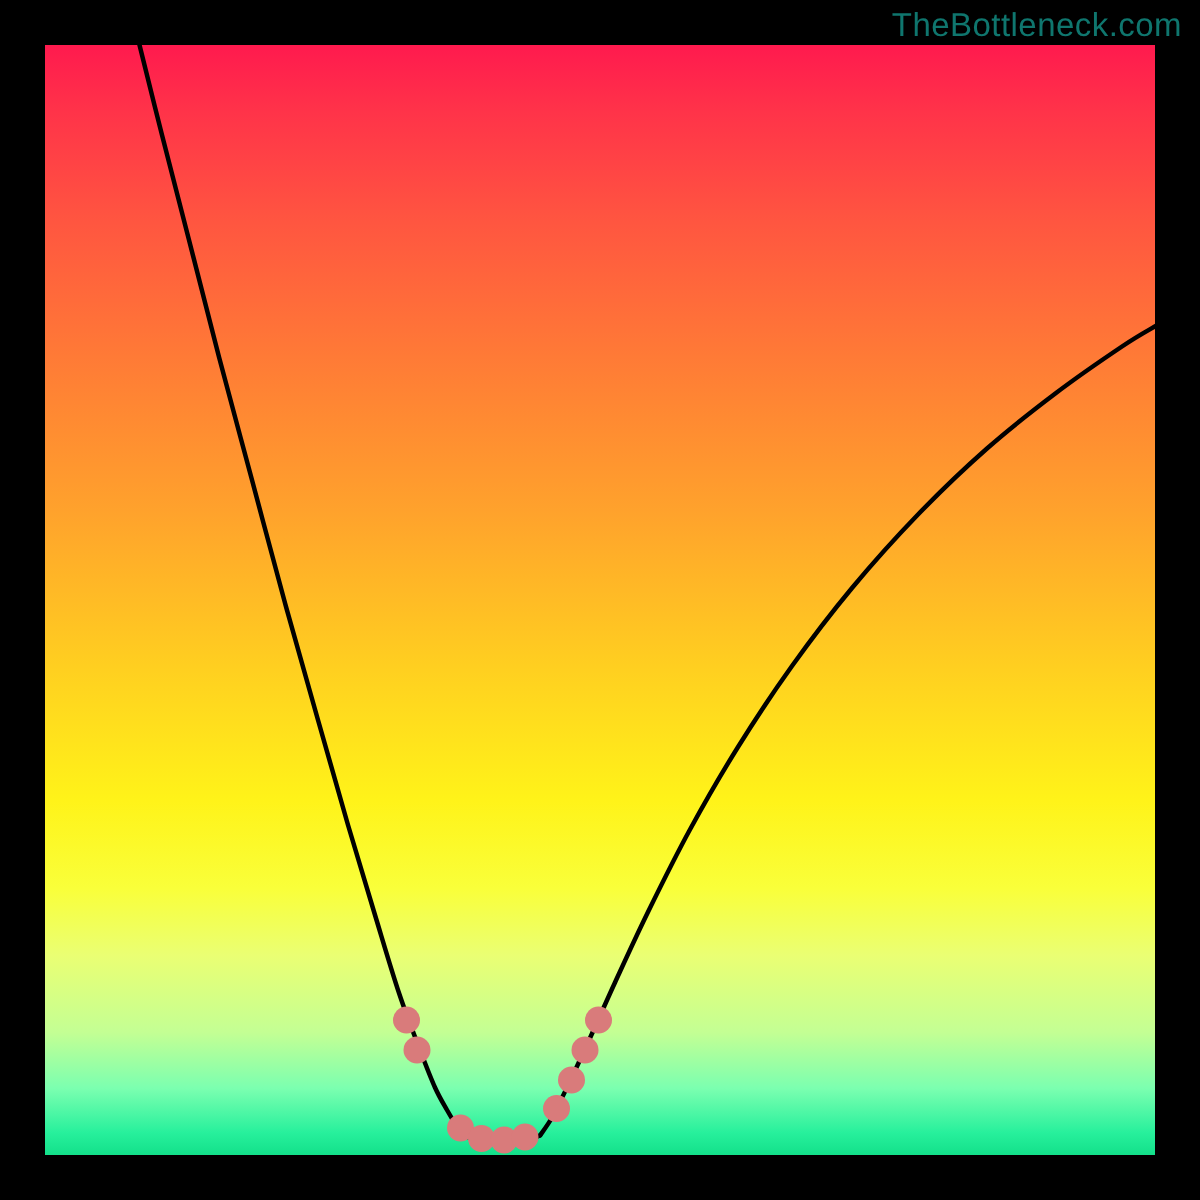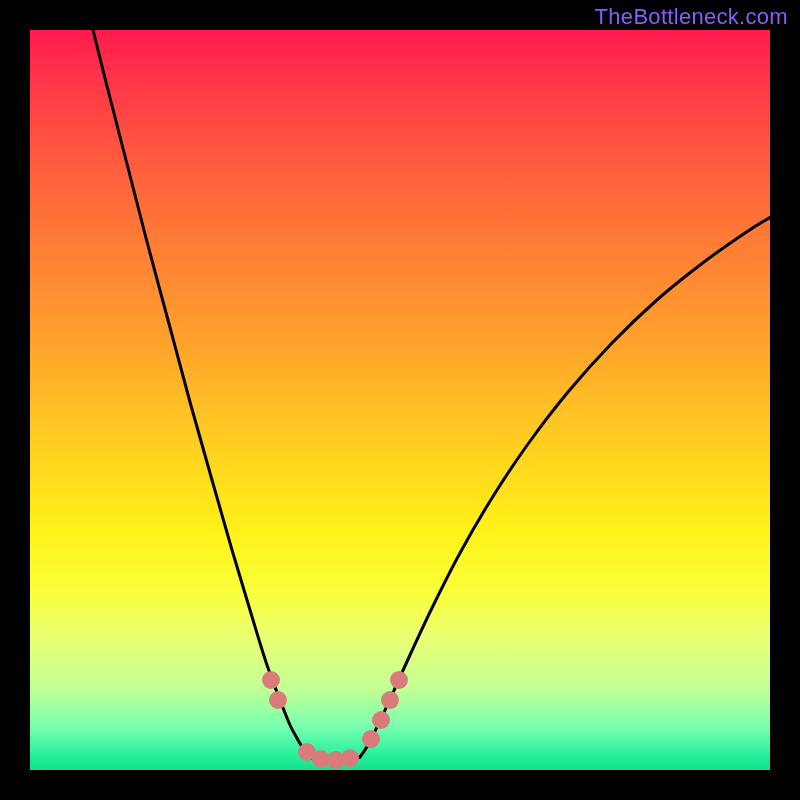--- a/index.html
+++ b/index.html
@@ -16,7 +16,7 @@
     position: absolute;
     top: 4px;
     right: 12px;
-    color: #8b5cf6;
+    color: #0f766e;
     font-size: 22px;
     font-weight: 500;
     letter-spacing: 0.3px;

